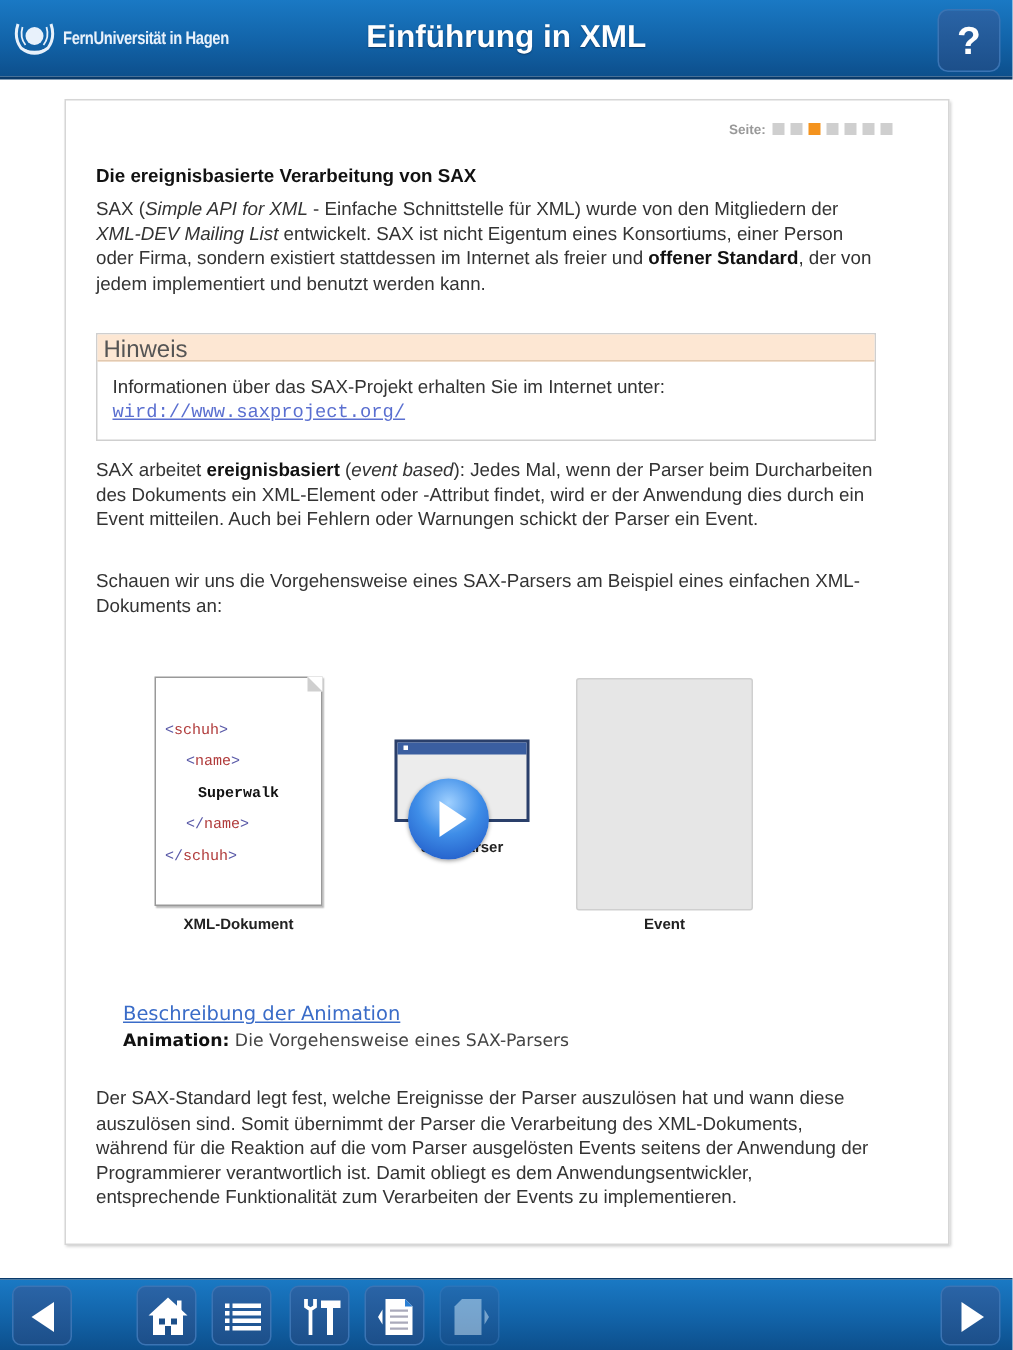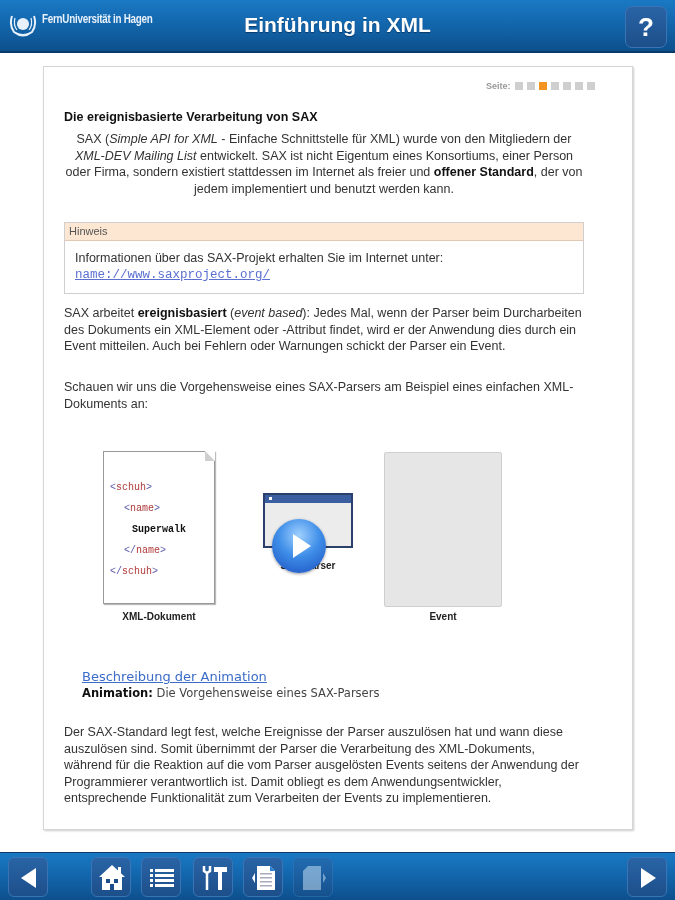--- a/index.html
+++ b/index.html
@@ -10,7 +10,7 @@
       background: linear-gradient(#1a79c4 0%, #1263a8 55%, #0d4f8c 100%);
       border-bottom: 2px solid #0a3a6a;
     }
-    .logo { position: absolute; left: 8px; top: 12px; display: flex; }
+    .logo { position: absolute; left: 8px; top: 12px; display: flex; align-items: center; }
     .logo-mark { width: 30px; height: 26px; position: relative; }
     .logo-text { color: #e8f1fb; font-size: 12px; font-weight: bold; margin-left: 4px; letter-spacing: -0.3px; font-family: "Liberation Sans Narrow", "Liberation Sans", sans-serif; transform: scaleX(0.82); transform-origin: left center; white-space: nowrap; }
     .app-title { position: absolute; left: 0; width: 675px; top: 13px; text-align: center; color: #ffffff; font-size: 21px; font-weight: bold; text-shadow: 0 1px 1px #0a3a6a; }

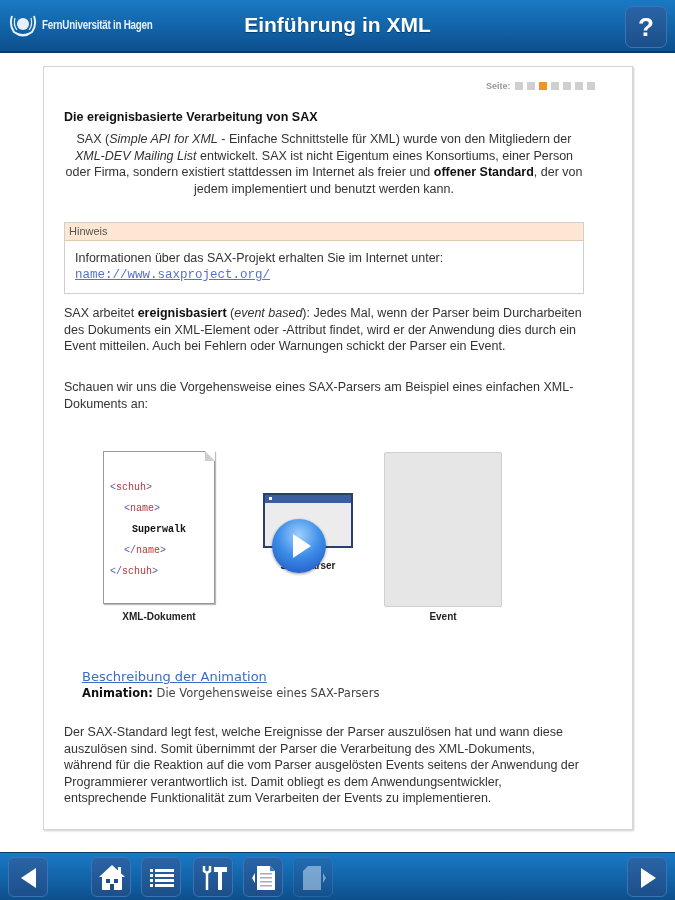--- a/index.html
+++ b/index.html
@@ -115,7 +115,7 @@
 
   <div class="subheading">Die ereignisbasierte Verarbeitung von SAX</div>
 
-  <div class="para" style="top:64px;text-align:center;">
+  <div class="para" style="top:64px;">
     <span>SAX (</span><i>Simple API for XML</i><span> - Einfache Schnittstelle für XML) wurde von den Mitgliedern der </span><i>XML-DEV Mailing List</i><span> entwickelt. SAX ist nicht Eigentum eines Konsortiums, einer Person oder Firma, sondern existiert stattdessen im Internet als freier und </span><b>offener Standard</b><span>, der von jedem implementiert und benutzt werden kann.</span>
   </div>
 

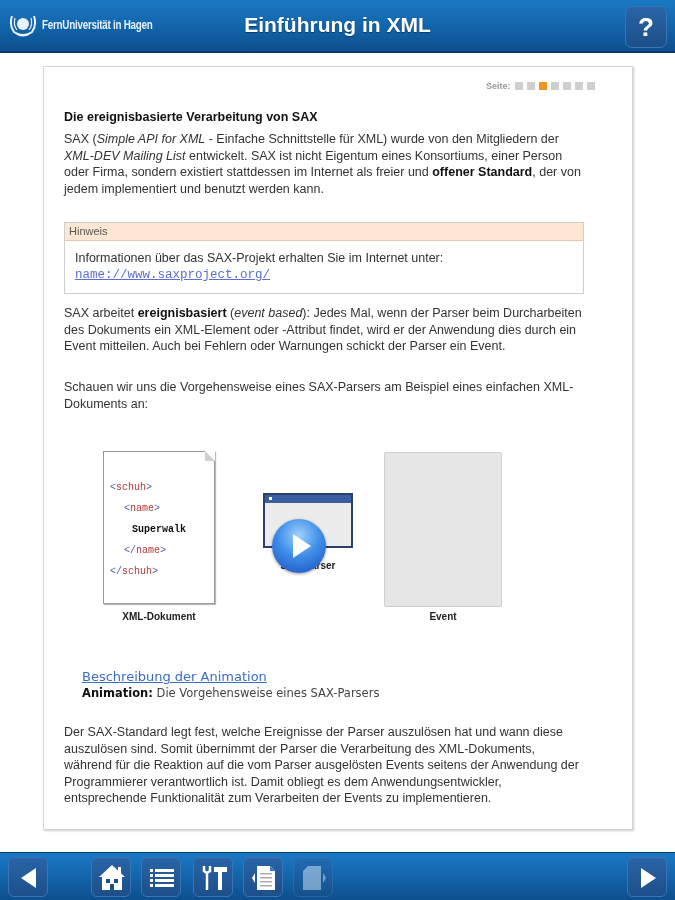--- a/index.html
+++ b/index.html
@@ -36,7 +36,7 @@
     .para b { color: #111; }
 
     .hint { position: absolute; left: 20px; top: 155px; width: 520px; height: 72px; border: 1px solid #cfcfcf; }
-    .hint-head { height: 18px; background: #fde7d3; border-bottom: 1px solid #e2c9b0; font-size: 11px; color: #555; padding: 2px 4px; }
+    .hint-head { height: 18px; background: #fde7d3; border-bottom: 1px solid #e2c9b0; font-size: 16px; color: #555; padding: 2px 4px; }
     .hint-body { padding: 9px 10px; font-size: 12.5px; color: #333; line-height: 16px; }
     .hint-link { font-family: "Liberation Mono", monospace; color: #5a6fd0; text-decoration: underline; font-size: 12.5px; }
 

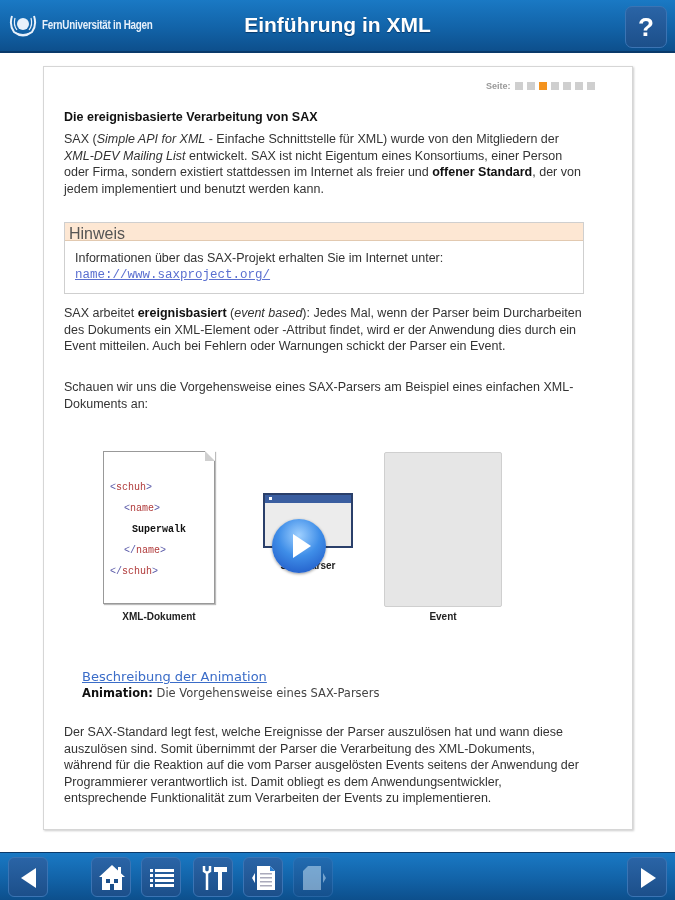--- a/index.html
+++ b/index.html
@@ -123,7 +123,7 @@
     <div class="hint-head">Hinweis</div>
     <div class="hint-body">
       <div>Informationen über das SAX-Projekt erhalten Sie im Internet unter:</div>
-      <span class="hint-link">name://www.saxproject.org/</span>
+      <span class="hint-link">wird://www.saxproject.org/</span>
     </div>
   </div>
 

